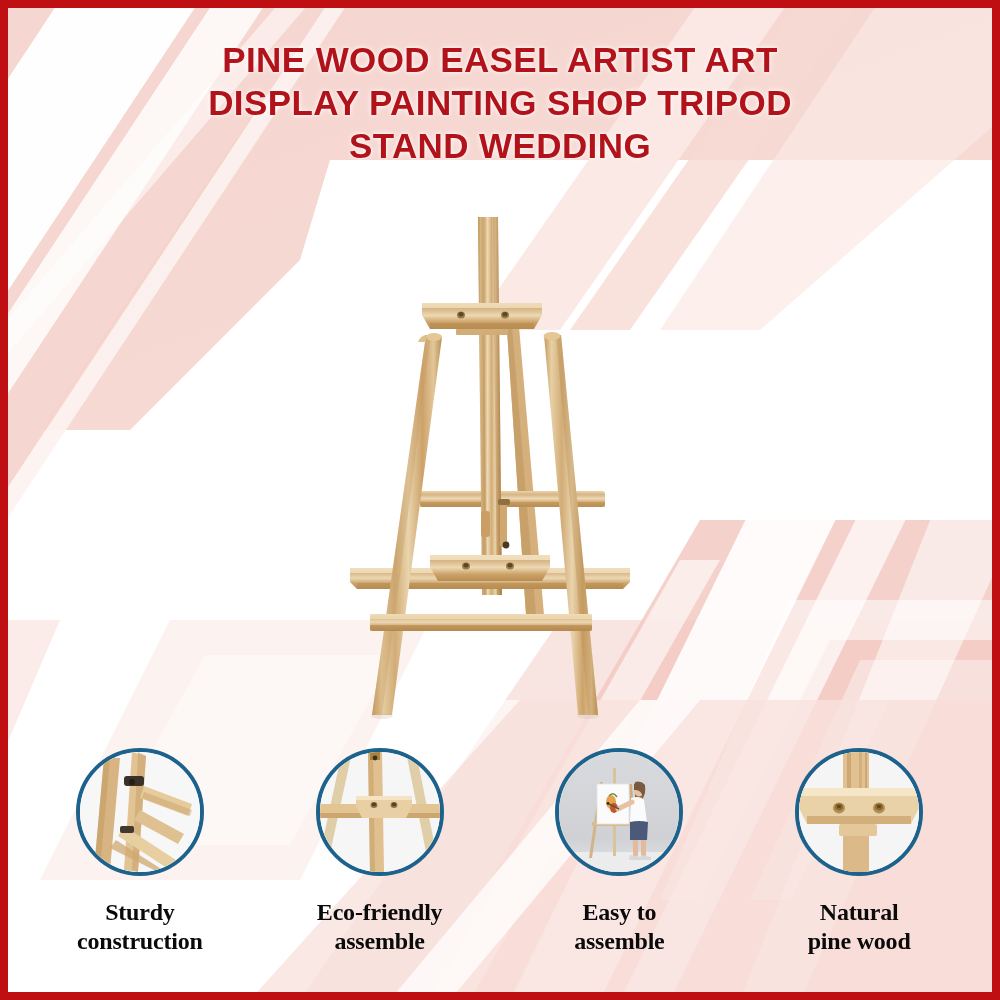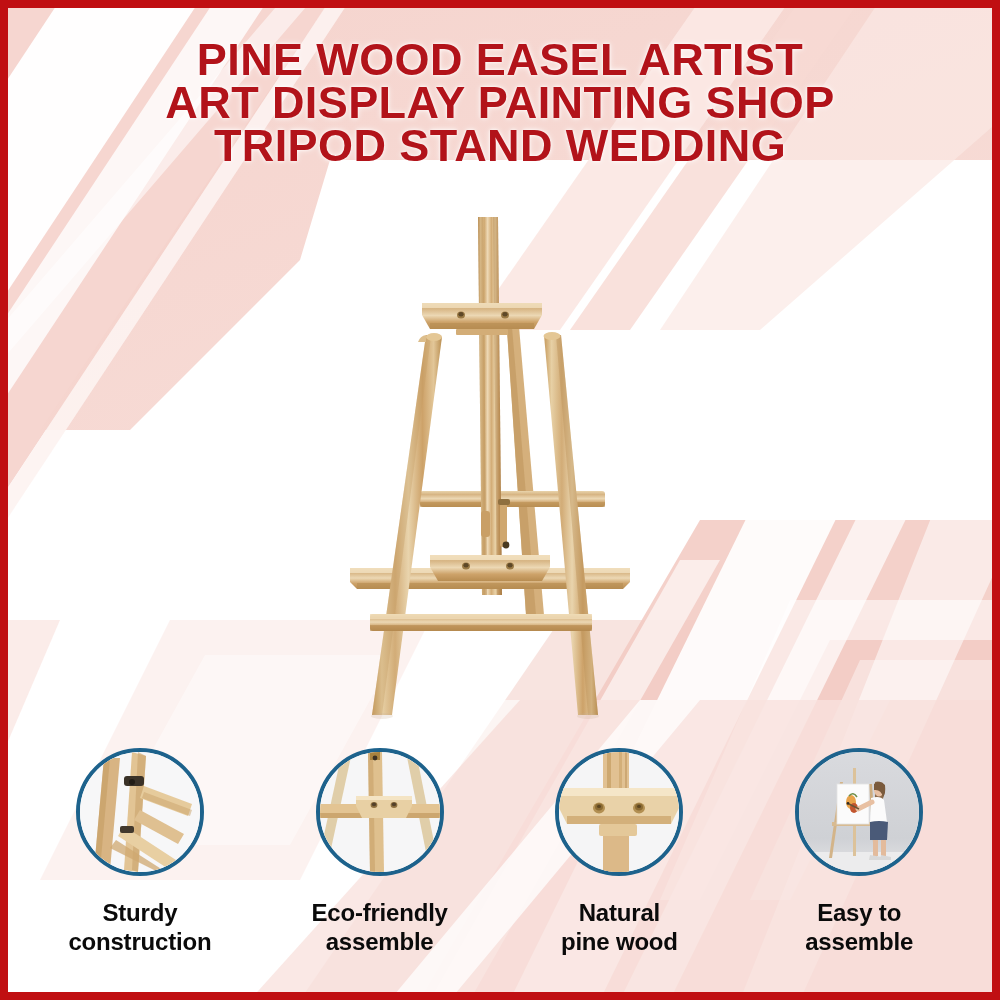--- a/index.html
+++ b/index.html
@@ -42,7 +42,7 @@
     top: 38px;
     z-index: 30;
     text-align: center;
-    font-size: 45px;
+    font-size: 35px;
     line-height: 43px;
     font-weight: bold;
     letter-spacing: 0.4px;

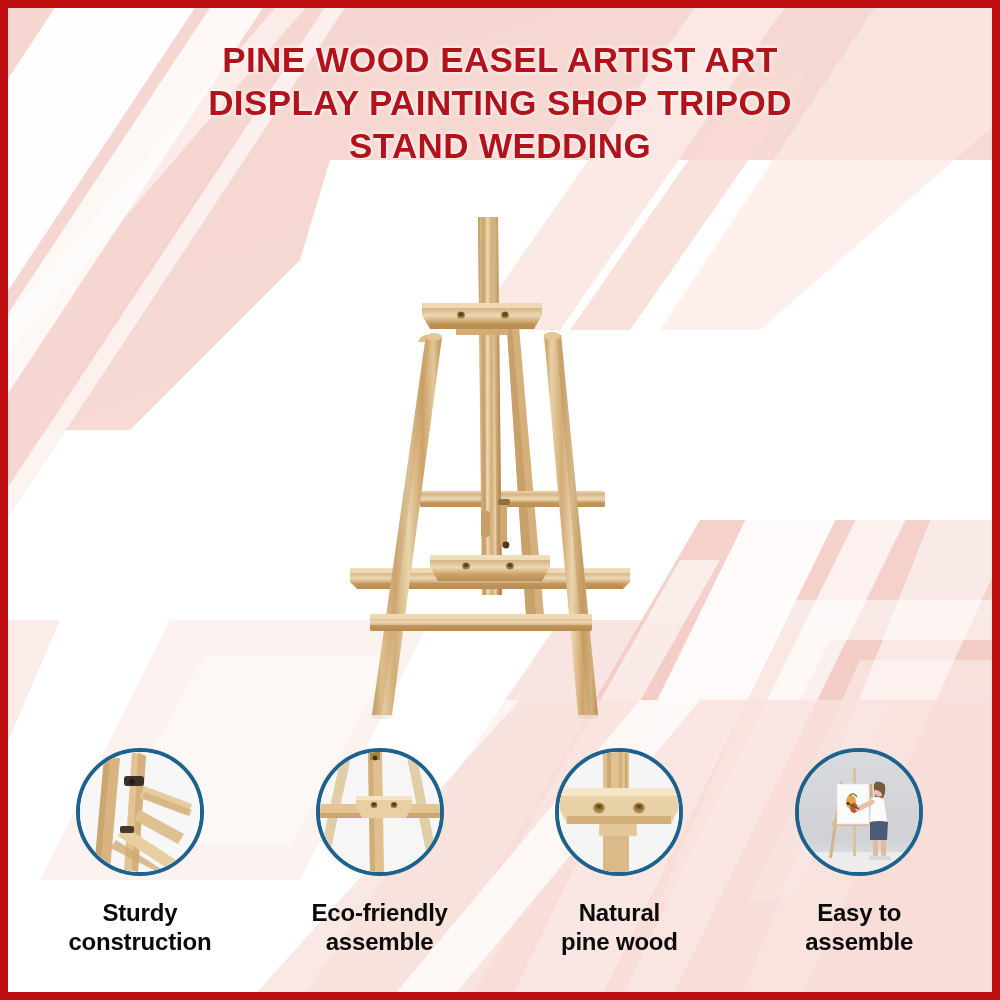--- a/index.html
+++ b/index.html
@@ -72,6 +72,7 @@
     height: 230px;
     display: flex;
     z-index: 40;
+    font-family: Liberation Serif, serif;
   }
   .feature {
     flex: 1 1 0;

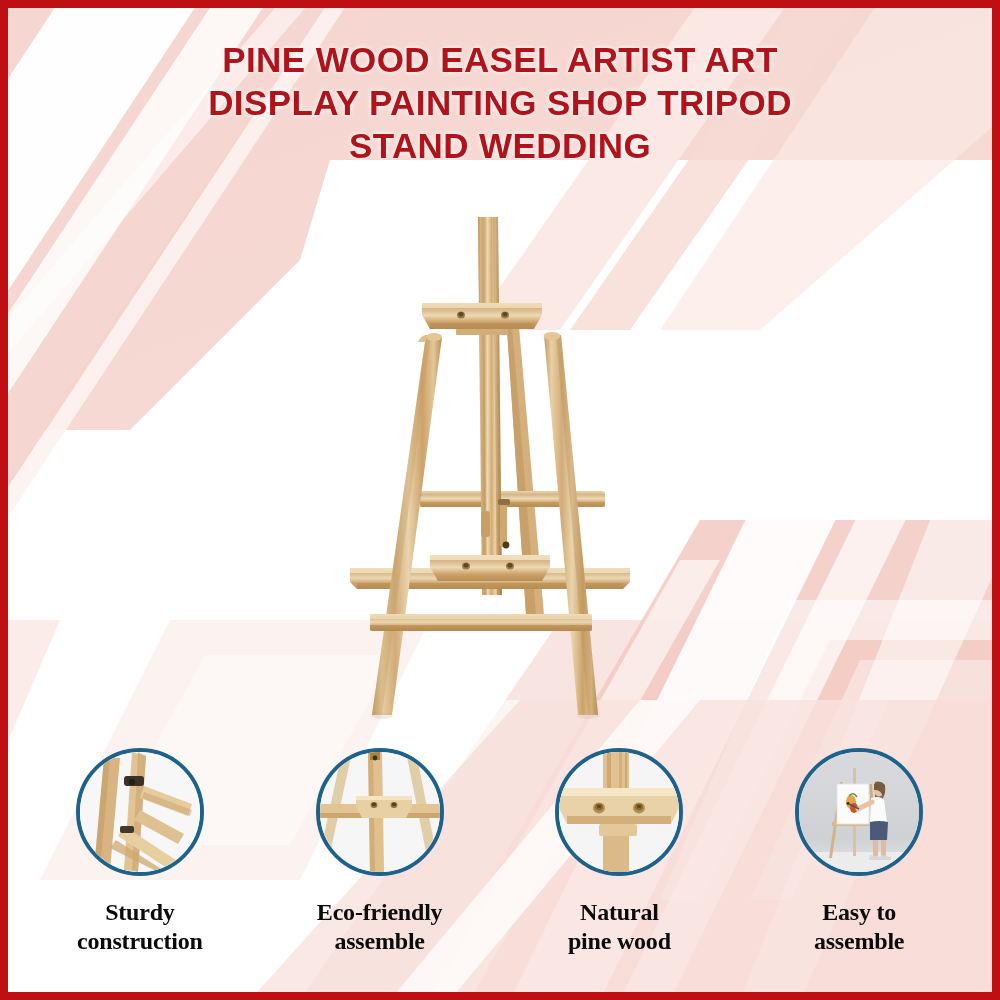--- a/index.html
+++ b/index.html
@@ -307,6 +307,51 @@
       </div>
       <div class="feature-label">
         <span>Eco-friendly</span><br>
+        <span>assemble</span>
+      </div>
+    </div>
+
+    <div class="feature">
+      <div class="circle">
+        <svg viewBox="0 0 120 120">
+          <defs>
+            <linearGradient id="roomBg" x1="0" y1="0" x2="0" y2="1">
+              <stop offset="0%" stop-color="#d9dade"></stop>
+              <stop offset="72%" stop-color="#cfd1d5"></stop>
+              <stop offset="100%" stop-color="#e6e6e8"></stop>
+            </linearGradient>
+          </defs>
+          <rect width="120" height="120" fill="url(#roomBg)"></rect>
+          <rect x="0" y="100" width="120" height="20" fill="#ececed"></rect>
+
+          <polygon points="41,30 44,30 33,106 30,106" fill="#d3b489"></polygon>
+          <polygon points="70,32 73,32 78,106 75,106" fill="#cdad80"></polygon>
+          <polygon points="54,16 57,16 57,104 54,104" fill="#dcc29a"></polygon>
+          <rect x="33" y="70" width="44" height="4" fill="#d8bb92"></rect>
+
+          <rect x="38" y="32" width="32" height="40" fill="#fbfbfb" stroke="#e3e3e3" stroke-width="0.8"></rect>
+
+          <ellipse cx="52" cy="50" rx="5" ry="7" fill="#e8a24a"></ellipse>
+          <ellipse cx="55" cy="56" rx="4" ry="5" fill="#c2562f"></ellipse>
+          <path d="M50,44 q4,-5 8,1" stroke="#6f8f4c" stroke-width="1.6" fill="none"></path>
+
+          <path d="M76,30 q7,-2 9,6 q1,8 -2,12 l-7,-1 z" fill="#8b6a4a"></path>
+          <ellipse cx="80" cy="38" rx="5" ry="6.4" fill="#e8c0a2"></ellipse>
+          <path d="M75,32 q6,-5 11,1 q1,9 -2,12 q-2,-8 -9,-7 z" fill="#7a5a3c"></path>
+          <path d="M72,46 q9,-3 13,2 l3,22 l-17,1 z" fill="#fbfbfb"></path>
+          <path d="M71,70 q9,-2 18,0 l-1,18 l-17,0 z" fill="#4a5a78"></path>
+          <rect x="74" y="88" width="5" height="16" fill="#e3bb9c"></rect>
+          <rect x="82" y="88" width="5" height="16" fill="#e3bb9c"></rect>
+          <path d="M71,103 l12,2 l0,3 l-13,0 z" fill="#d8d8d8"></path>
+          <path d="M82,103 l10,2 l0,3 l-11,0 z" fill="#d8d8d8"></path>
+
+          <path d="M73,50 q-8,4 -14,7" stroke="#e8c0a2" stroke-width="5" stroke-linecap="round" fill="none"></path>
+          <line x1="60" y1="57" x2="50" y2="52" stroke="#6b5436" stroke-width="1.6"></line>
+          <circle cx="49" cy="51.4" r="1.4" fill="#2f2a22"></circle>
+        </svg>
+      </div>
+      <div class="feature-label">
+        <span>Easy to</span><br>
         <span>assemble</span>
       </div>
     </div>
@@ -337,51 +382,6 @@
         <span>pine wood</span>
       </div>
     </div>
-
-    <div class="feature">
-      <div class="circle">
-        <svg viewBox="0 0 120 120">
-          <defs>
-            <linearGradient id="roomBg" x1="0" y1="0" x2="0" y2="1">
-              <stop offset="0%" stop-color="#d9dade"></stop>
-              <stop offset="72%" stop-color="#cfd1d5"></stop>
-              <stop offset="100%" stop-color="#e6e6e8"></stop>
-            </linearGradient>
-          </defs>
-          <rect width="120" height="120" fill="url(#roomBg)"></rect>
-          <rect x="0" y="100" width="120" height="20" fill="#ececed"></rect>
-
-          <polygon points="41,30 44,30 33,106 30,106" fill="#d3b489"></polygon>
-          <polygon points="70,32 73,32 78,106 75,106" fill="#cdad80"></polygon>
-          <polygon points="54,16 57,16 57,104 54,104" fill="#dcc29a"></polygon>
-          <rect x="33" y="70" width="44" height="4" fill="#d8bb92"></rect>
-
-          <rect x="38" y="32" width="32" height="40" fill="#fbfbfb" stroke="#e3e3e3" stroke-width="0.8"></rect>
-
-          <ellipse cx="52" cy="50" rx="5" ry="7" fill="#e8a24a"></ellipse>
-          <ellipse cx="55" cy="56" rx="4" ry="5" fill="#c2562f"></ellipse>
-          <path d="M50,44 q4,-5 8,1" stroke="#6f8f4c" stroke-width="1.6" fill="none"></path>
-
-          <path d="M76,30 q7,-2 9,6 q1,8 -2,12 l-7,-1 z" fill="#8b6a4a"></path>
-          <ellipse cx="80" cy="38" rx="5" ry="6.4" fill="#e8c0a2"></ellipse>
-          <path d="M75,32 q6,-5 11,1 q1,9 -2,12 q-2,-8 -9,-7 z" fill="#7a5a3c"></path>
-          <path d="M72,46 q9,-3 13,2 l3,22 l-17,1 z" fill="#fbfbfb"></path>
-          <path d="M71,70 q9,-2 18,0 l-1,18 l-17,0 z" fill="#4a5a78"></path>
-          <rect x="74" y="88" width="5" height="16" fill="#e3bb9c"></rect>
-          <rect x="82" y="88" width="5" height="16" fill="#e3bb9c"></rect>
-          <path d="M71,103 l12,2 l0,3 l-13,0 z" fill="#d8d8d8"></path>
-          <path d="M82,103 l10,2 l0,3 l-11,0 z" fill="#d8d8d8"></path>
-
-          <path d="M73,50 q-8,4 -14,7" stroke="#e8c0a2" stroke-width="5" stroke-linecap="round" fill="none"></path>
-          <line x1="60" y1="57" x2="50" y2="52" stroke="#6b5436" stroke-width="1.6"></line>
-          <circle cx="49" cy="51.4" r="1.4" fill="#2f2a22"></circle>
-        </svg>
-      </div>
-      <div class="feature-label">
-        <span>Easy to</span><br>
-        <span>assemble</span>
-      </div>
-    </div>
   </div>
 
   <div class="frame"></div>

